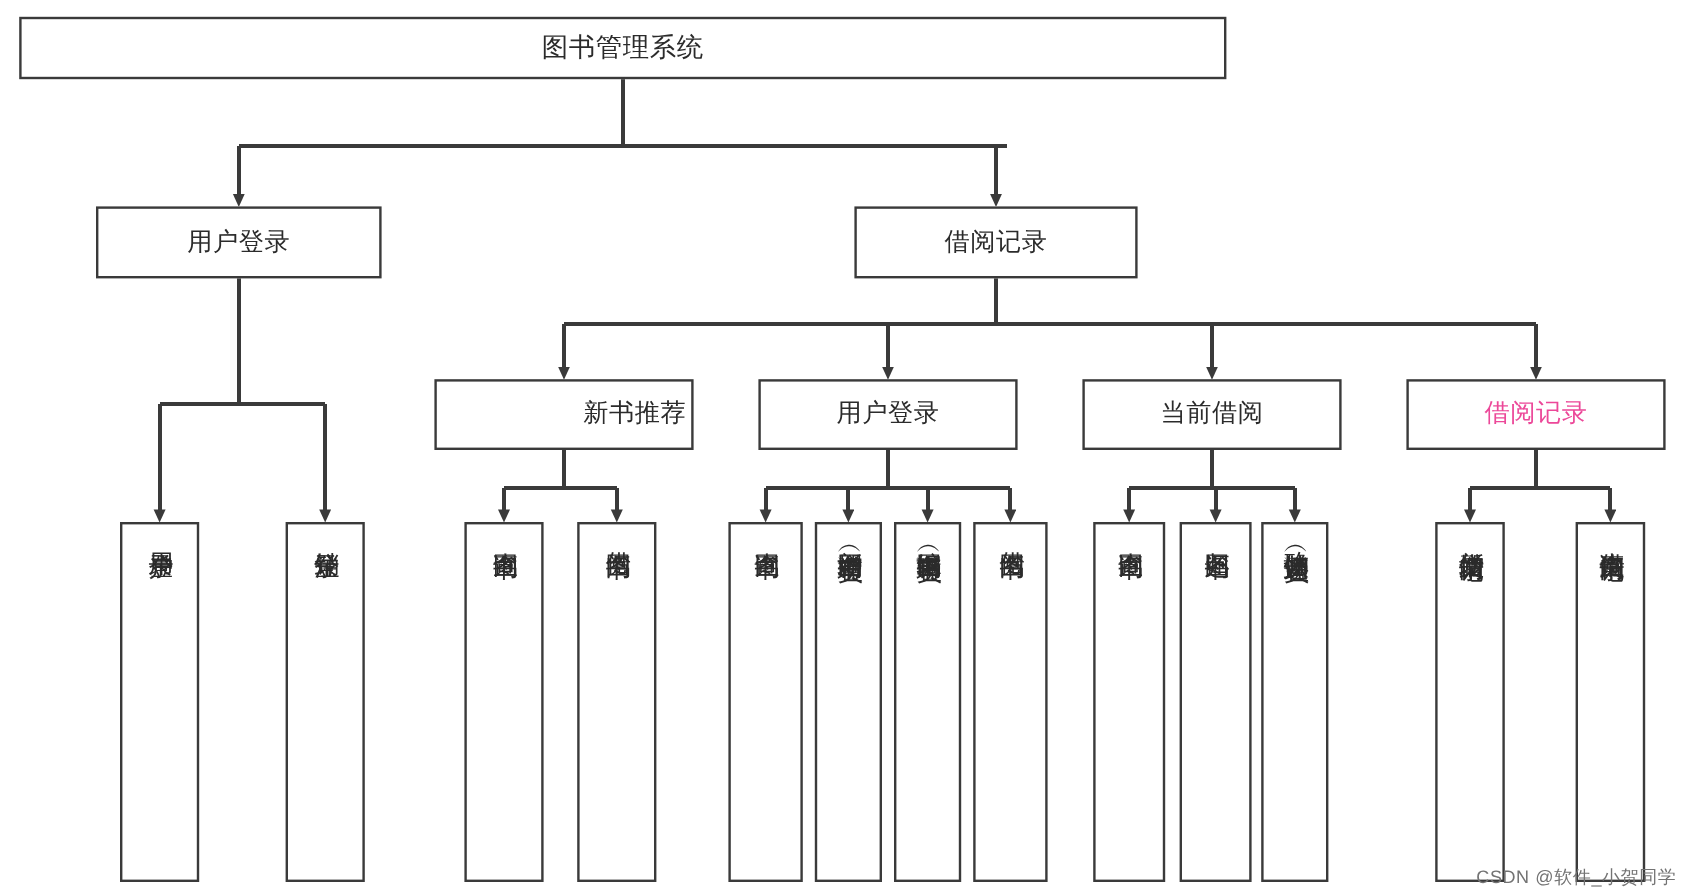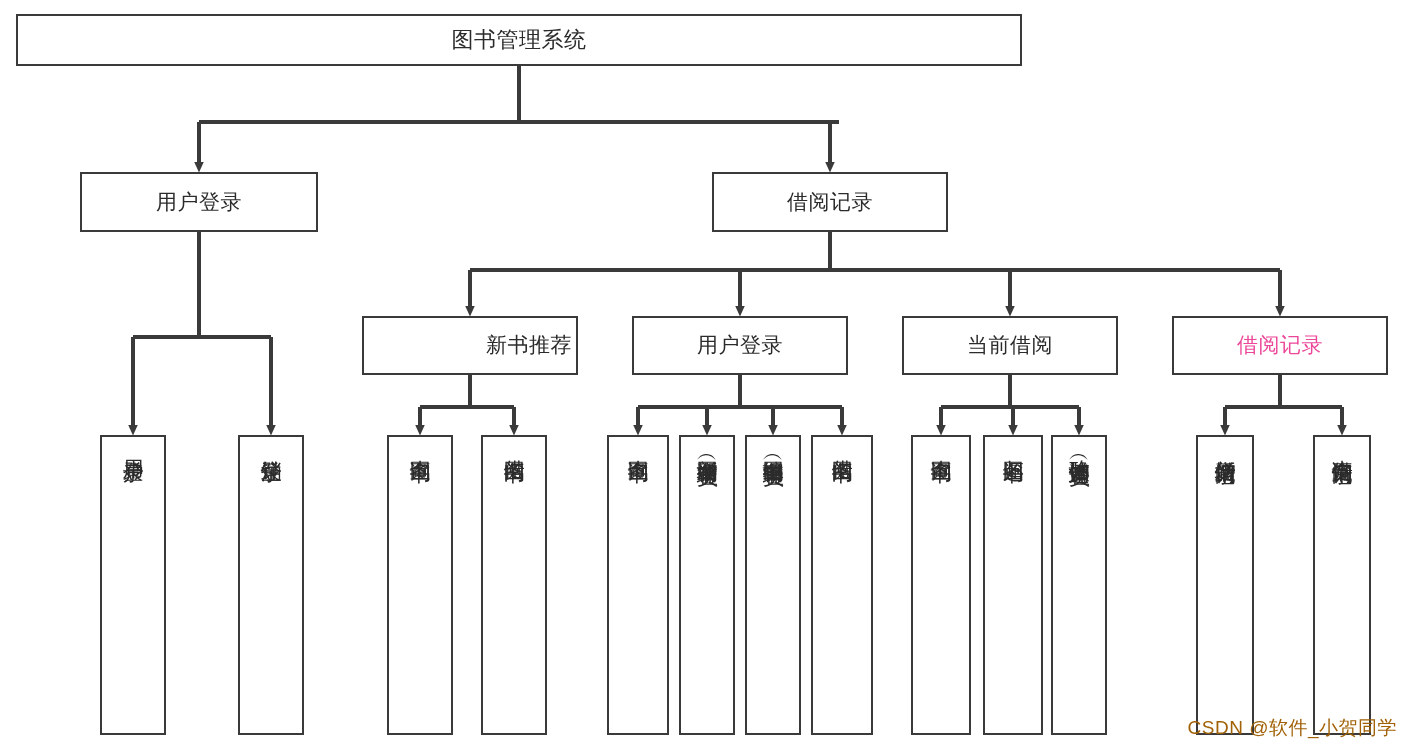--- a/index.html
+++ b/index.html
@@ -62,8 +62,8 @@
     position: absolute;
     right: 8px;
     bottom: 6px;
-    font-size: 19px;
-    color: #a16207;
+    font-size: 15px;
+    color: #737373;
     letter-spacing: 0.5px;
     white-space: nowrap;
     pointer-events: none;

